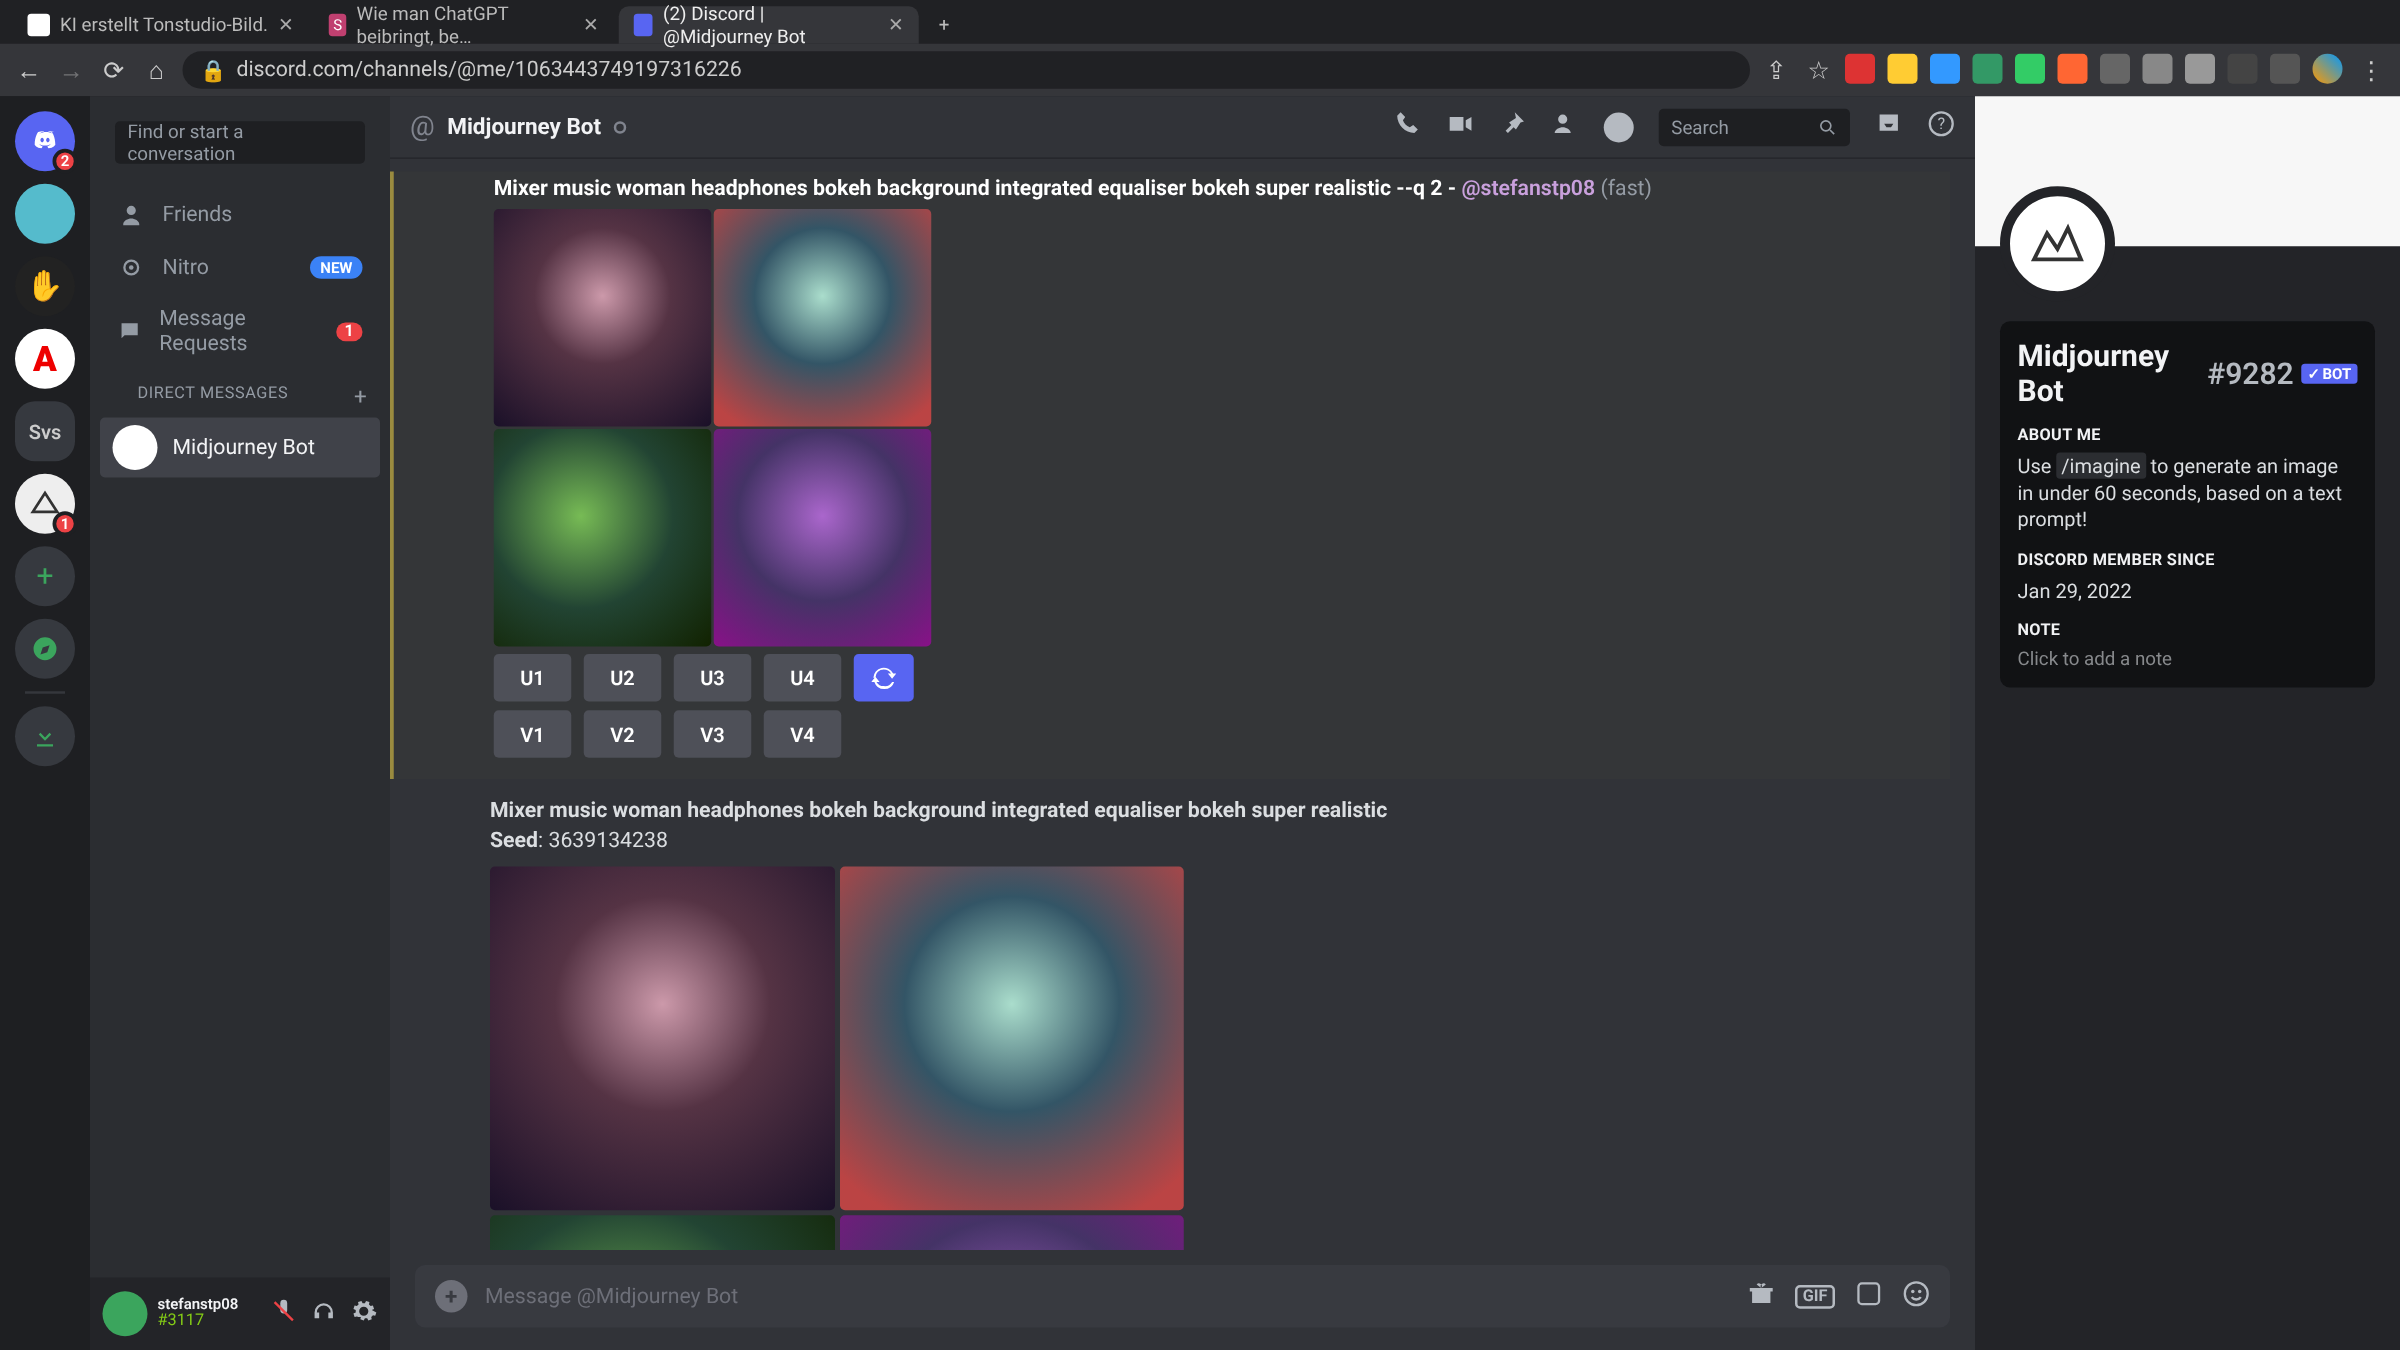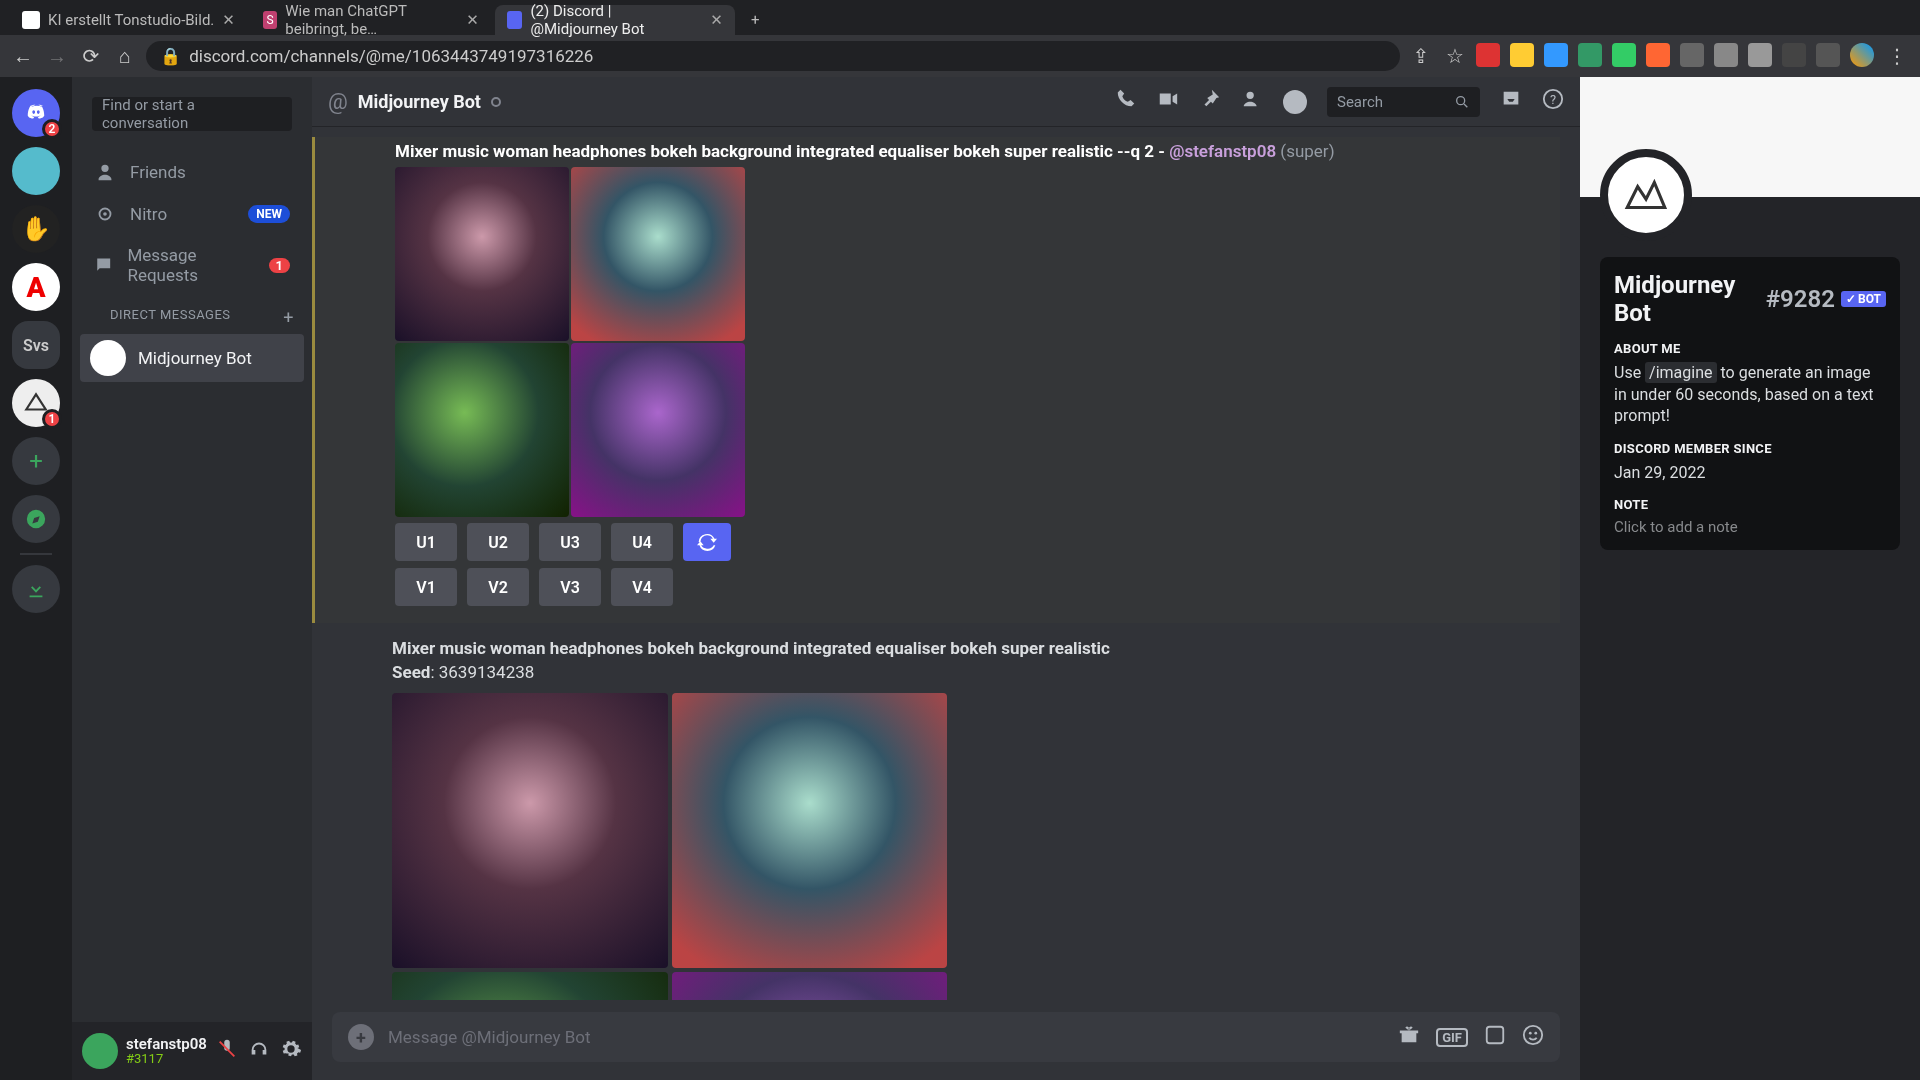--- a/index.html
+++ b/index.html
@@ -286,7 +286,7 @@
         <div class="prompt-line">
           <span>Mixer music woman headphones bokeh background integrated equaliser bokeh super realistic --q 2 - </span>
           <span class="mention">@stefanstp08</span>
-          <span class="fast">(super)</span>
+          <span class="fast">(fast)</span>
         </div>
         <div class="img-grid">
           <div class="gen-img g1"></div>

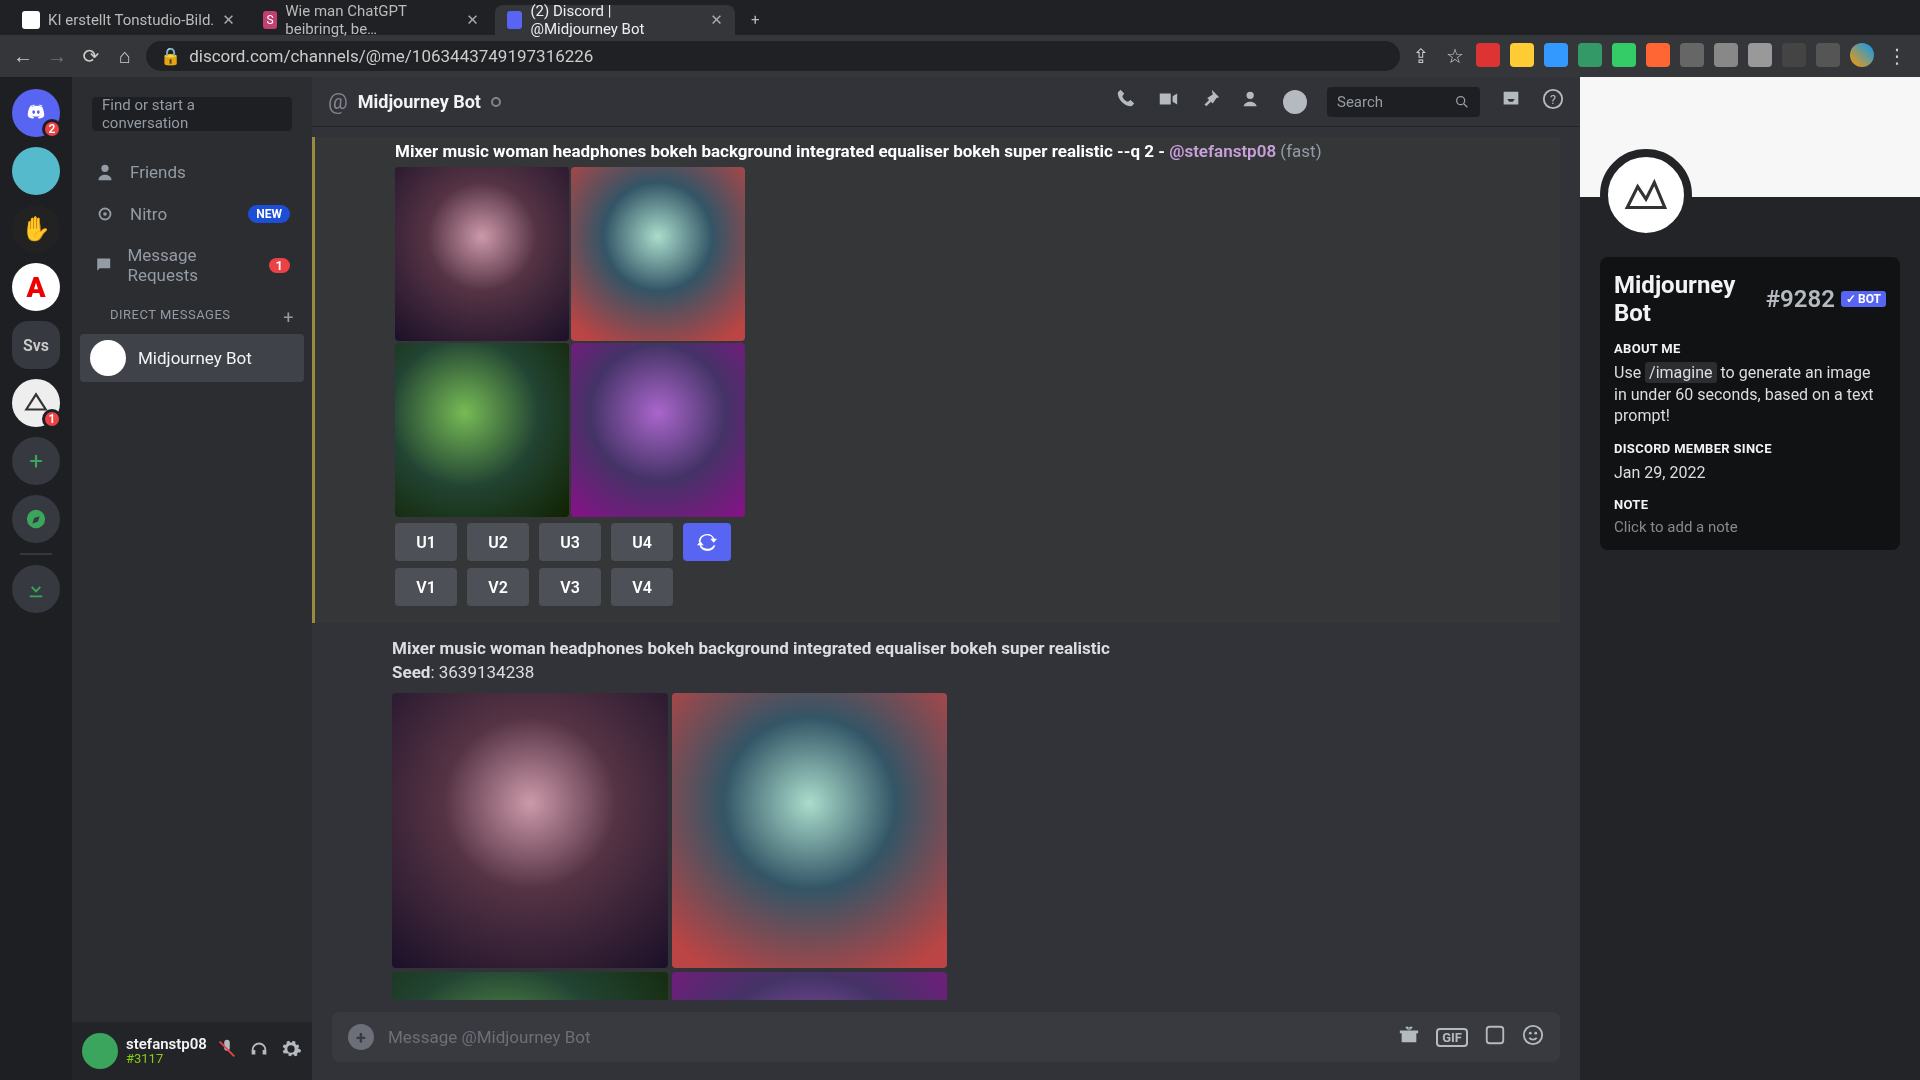--- a/index.html
+++ b/index.html
@@ -95,7 +95,7 @@
 .about-text .cmd { background:#2b2d31; padding:1px 4px; border-radius:3px;}
 .note-input { color:#87898c; font-size:15px; margin-top:4px;}
 
-.new-badge { background:#1d4ed8; color:#fff; font-size:12px; padding:2px 8px; border-radius:10px; font-weight:700; margin-left:auto;}
+.new-badge { background:#3b82f6; color:#fff; font-size:12px; padding:2px 8px; border-radius:10px; font-weight:700; margin-left:auto;}
 
 svg.ico { width:22px; height:22px; fill:currentColor; }
 </style>

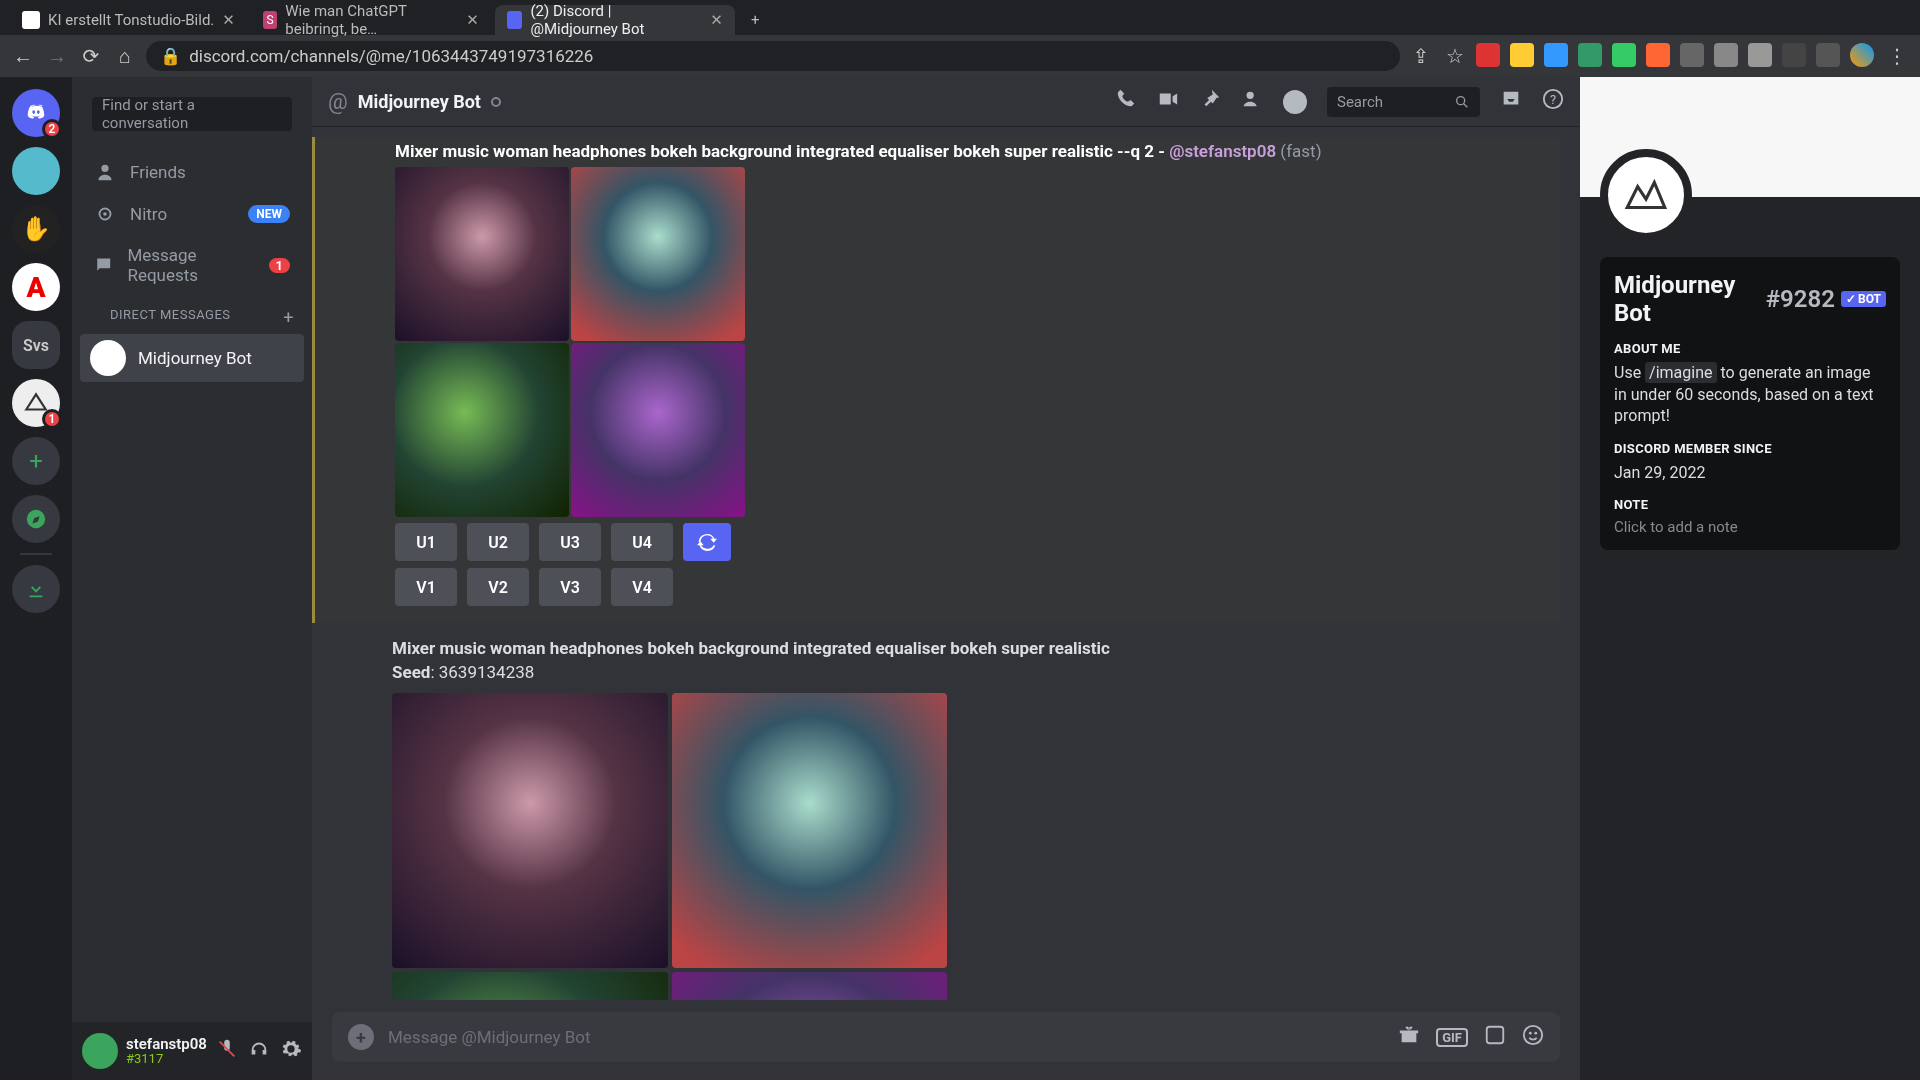--- a/index.html
+++ b/index.html
@@ -44,7 +44,7 @@
 .user-panel { margin-top:auto; background:#232428; height:58px; display:flex; align-items:center; padding:0 10px; gap:8px; }
 .user-panel .ava { width:36px; height:36px; border-radius:50%; background:#3ba55d; position:relative;}
 .user-panel .info { line-height:1.1; }
-.user-panel .name { color:#f2f3f5; font-size:15px; font-weight:600;}
+.user-panel .name { color:#f2f3f5; font-size:12px; font-weight:600;}
 .user-panel .disc { color:#84cc16; font-size:13px;}
 .user-panel .ctl { margin-left:auto; display:flex; gap:10px; color:#b5bac1; }
 

